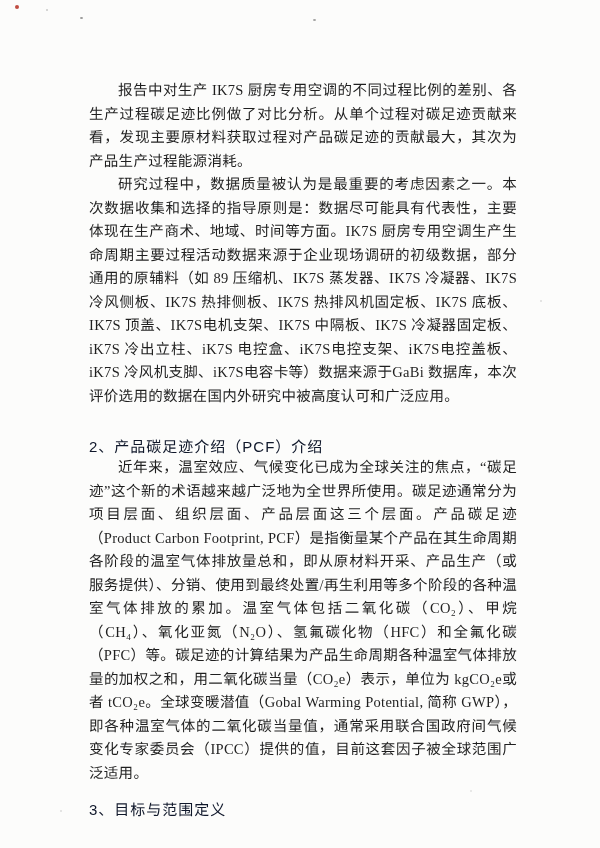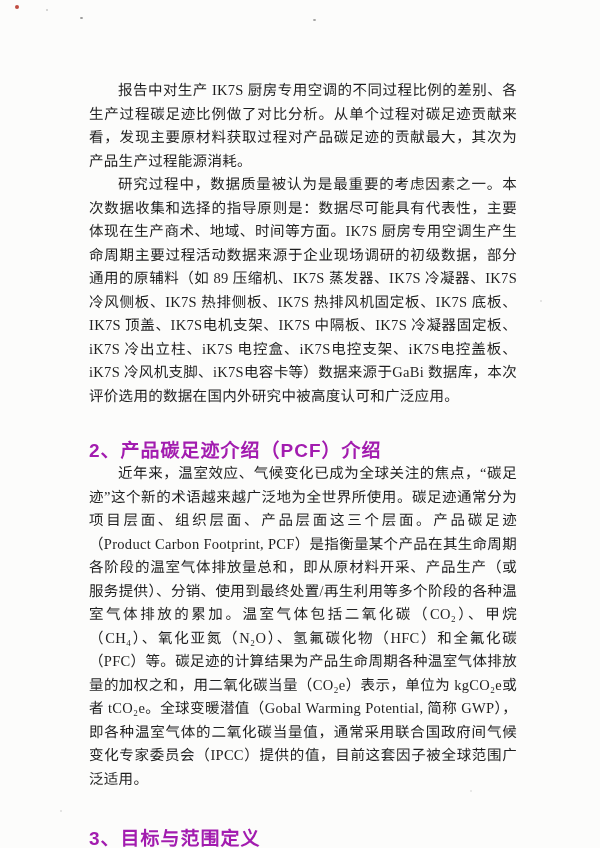--- a/index.html
+++ b/index.html
@@ -35,9 +35,9 @@
   h2.section-heading {
     margin: 27px 0 0 0;
     font-family: "Liberation Sans", "DejaVu Sans", sans-serif;
-    font-size: 19px;
-    font-weight: 700;
-    color: #a21caf;
+    font-size: 15px;
+    font-weight: 400;
+    color: #0f172a;
     letter-spacing: 1px;
   }
   h2.section-heading.second {

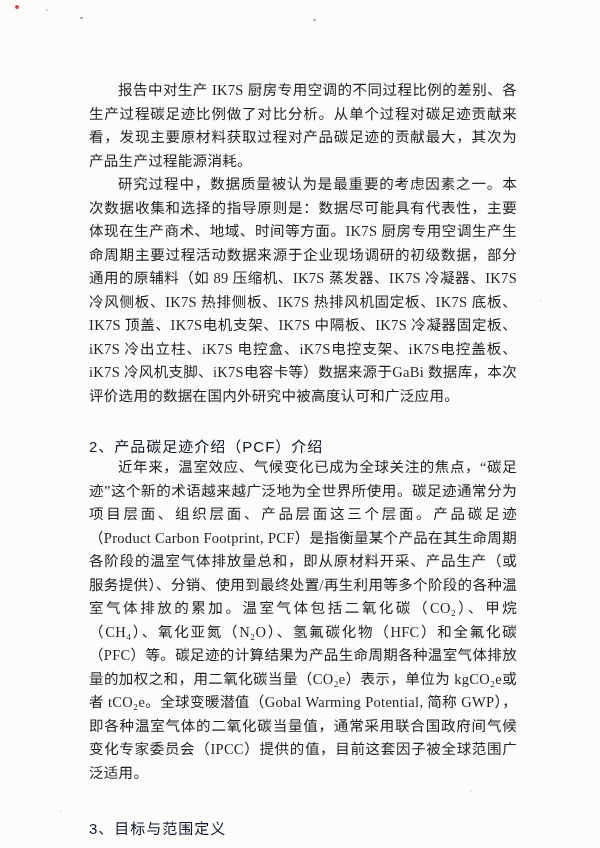--- a/index.html
+++ b/index.html
@@ -41,7 +41,7 @@
     letter-spacing: 1px;
   }
   h2.section-heading.second {
-    margin-top: 32px;
+    margin-top: 13px;
   }
   .after-heading {
     margin-top: 21px;

